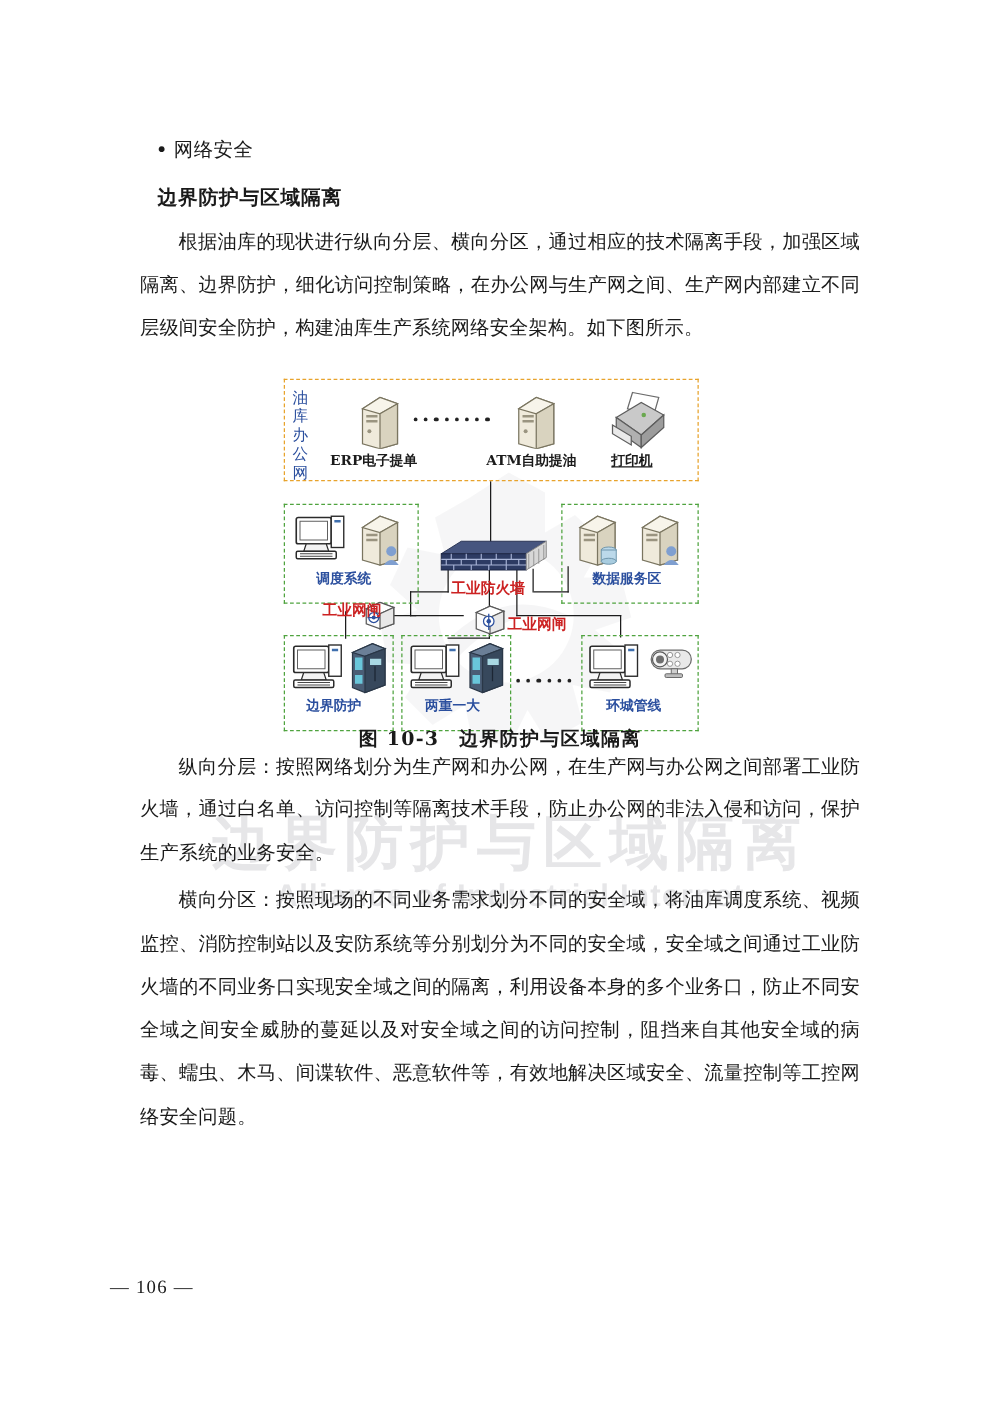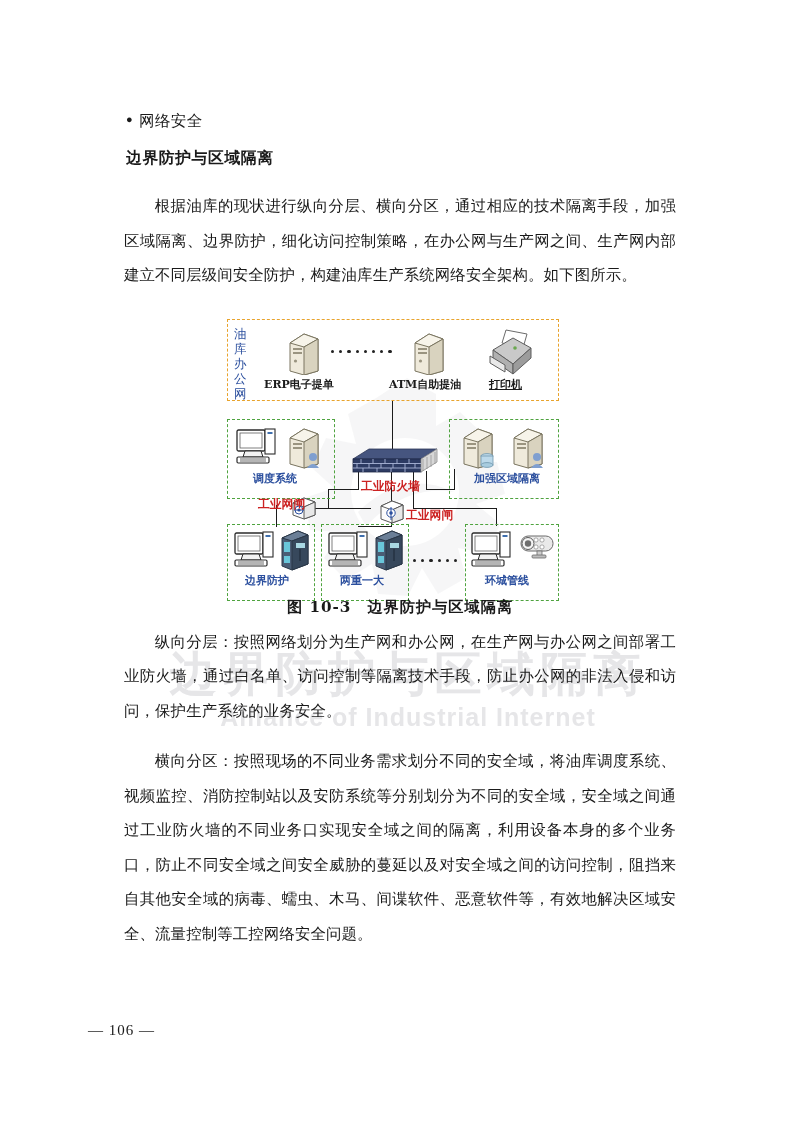--- a/index.html
+++ b/index.html
@@ -97,7 +97,7 @@
   p.body {
     font-size: 15.4px;
     line-height: 34.5px;
-    margin: 16px;
+    margin: 4px;
     text-align: justify;
     text-justify: inter-ideograph;
     text-indent: 2em;

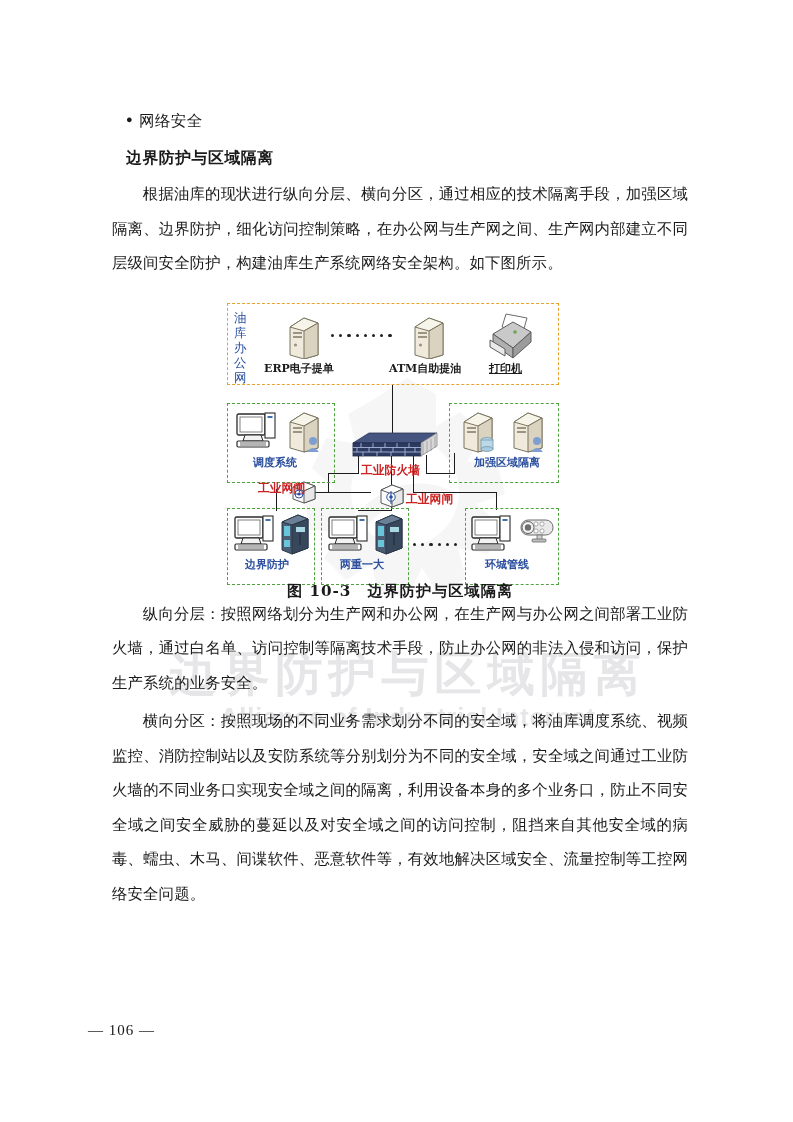--- a/index.html
+++ b/index.html
@@ -354,7 +354,7 @@
           <circle cx="26" cy="31" r="4" fill="#7f9fd0"></circle>
           <path d="M20 42 q6 -8 12 0 z" fill="#7f9fd0"></path>
         </svg>
-        <div class="node-label" style="left:247px; top:152px;">加强区域隔离</div>
+        <div class="node-label" style="left:247px; top:152px;">数据服务区</div>
 
         <svg class="icon-abs" style="left:124px; top:128px;" width="88" height="30" viewBox="0 0 88 30">
           <polygon points="2,12 70,12 86,2 18,2" fill="#46557f" stroke="#2b3555" stroke-width="0.8"></polygon>

